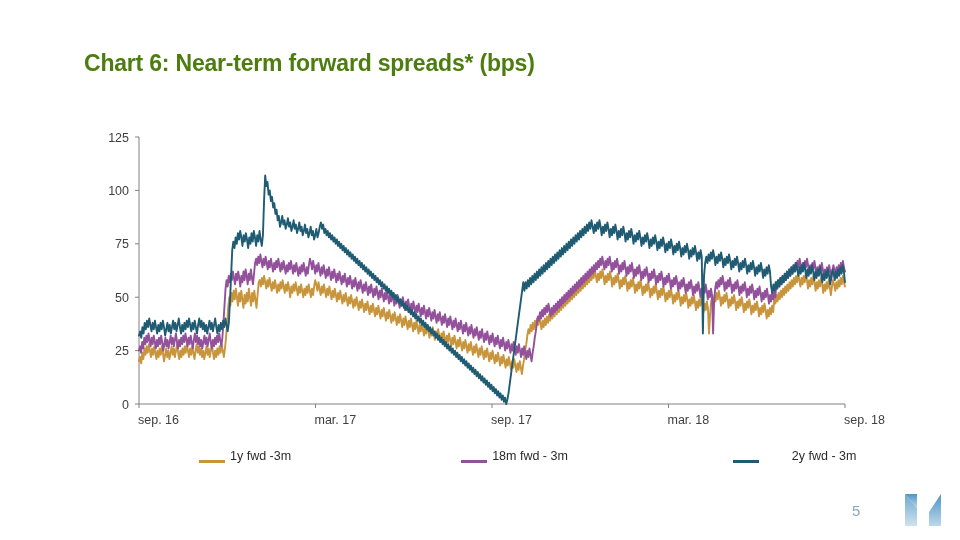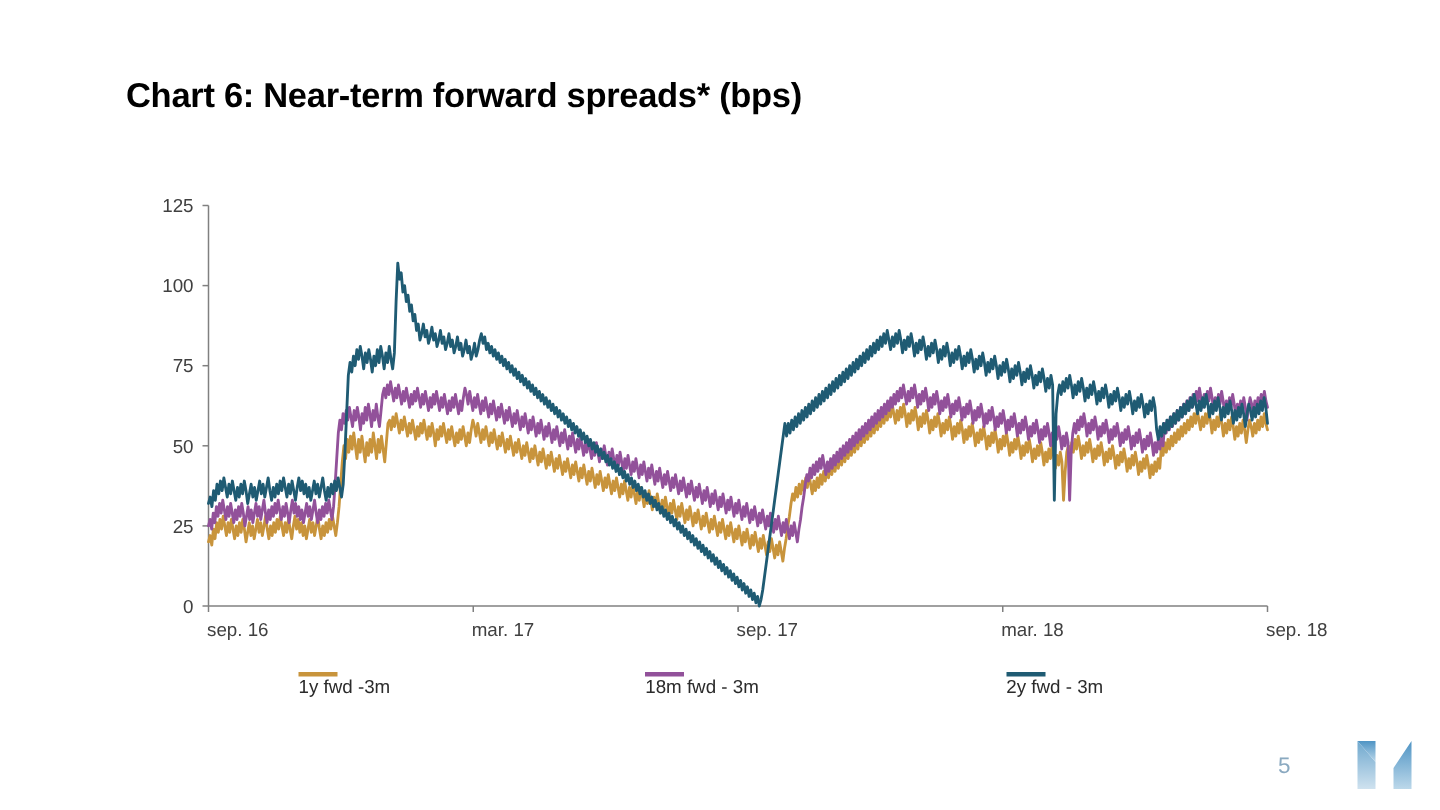--- a/index.html
+++ b/index.html
@@ -27,7 +27,7 @@
     top: 50px;
     font-size: 23px;
     font-weight: bold;
-    color: #000000;
+    color: #4d7c0f;
     letter-spacing: -0.2px;
     white-space: nowrap;
   }

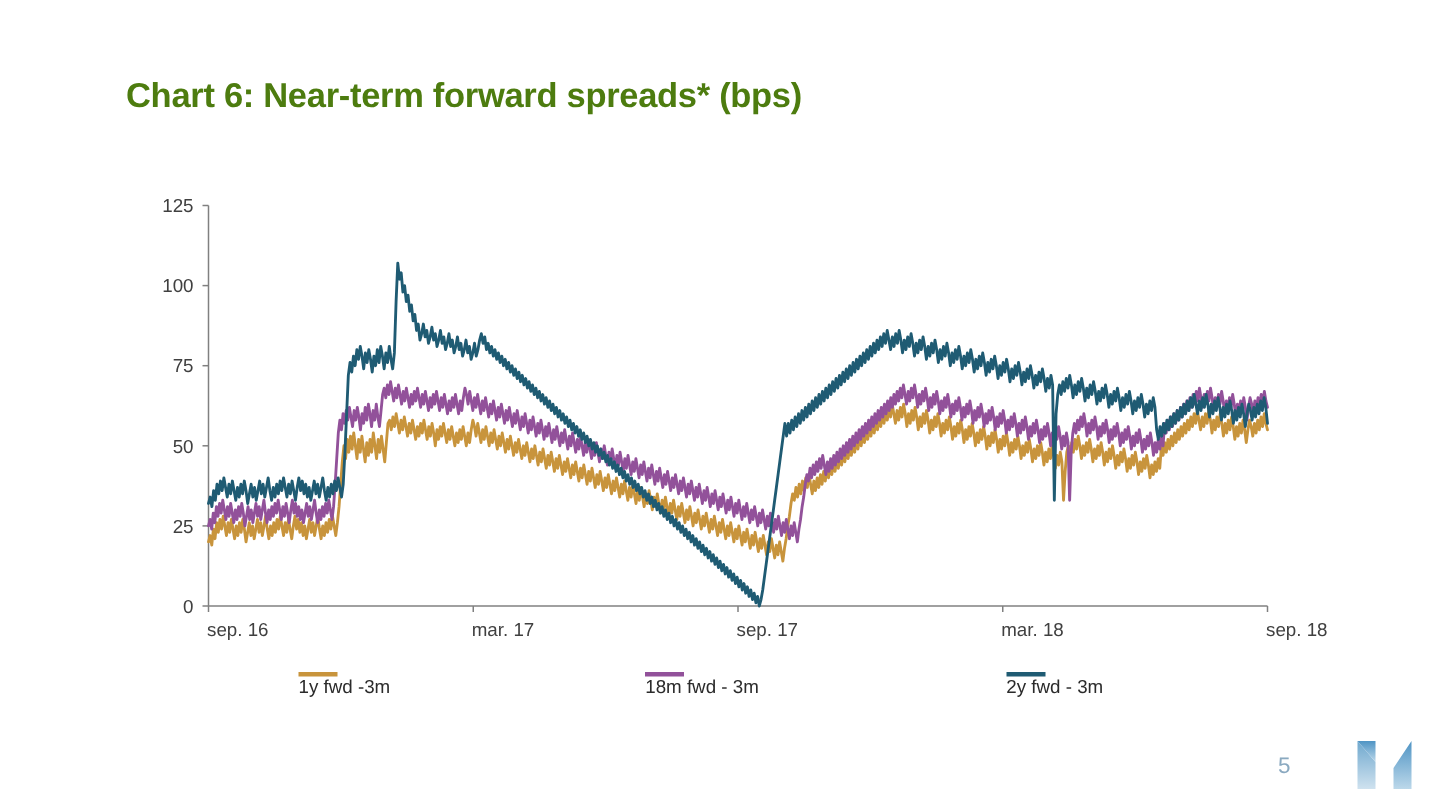--- a/index.html
+++ b/index.html
@@ -60,8 +60,7 @@
   }
   .legend-item {
     display: flex;
-    flex-direction: column;
-    align-items: flex-start;
+    align-items: flex-end;
     flex: 0 0 auto;
   }
   .legend-item.slot1 { margin-left: 60px; }

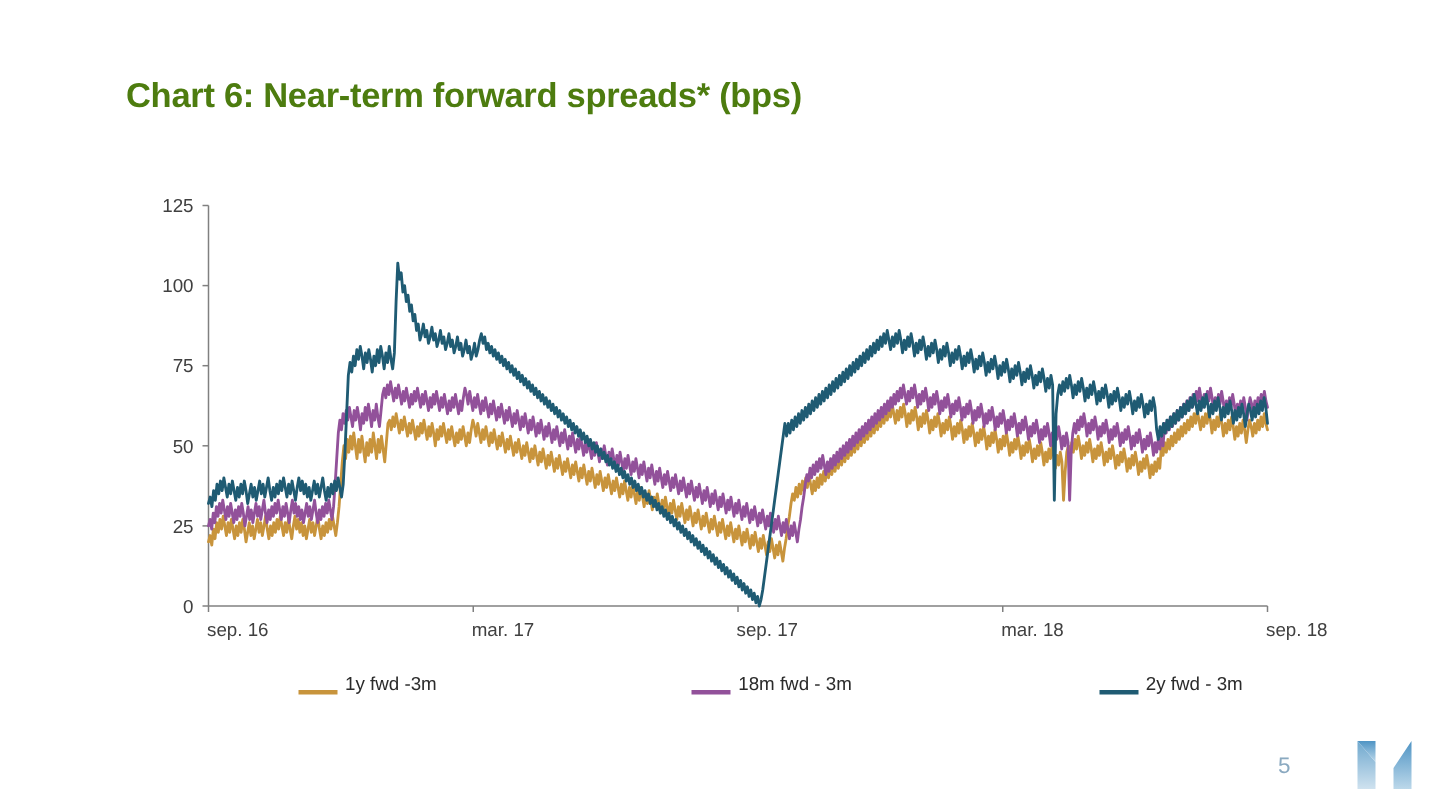--- a/index.html
+++ b/index.html
@@ -65,7 +65,7 @@
   }
   .legend-item.slot1 { margin-left: 60px; }
   .legend-item.slot2 { margin-left: 170px; }
-  .legend-item.slot3 { margin-left: 165px; }
+  .legend-item.slot3 { margin-left: 165px; gap: 28px; }
   .legend-swatch {
     width: 26px;
     height: 3px;

